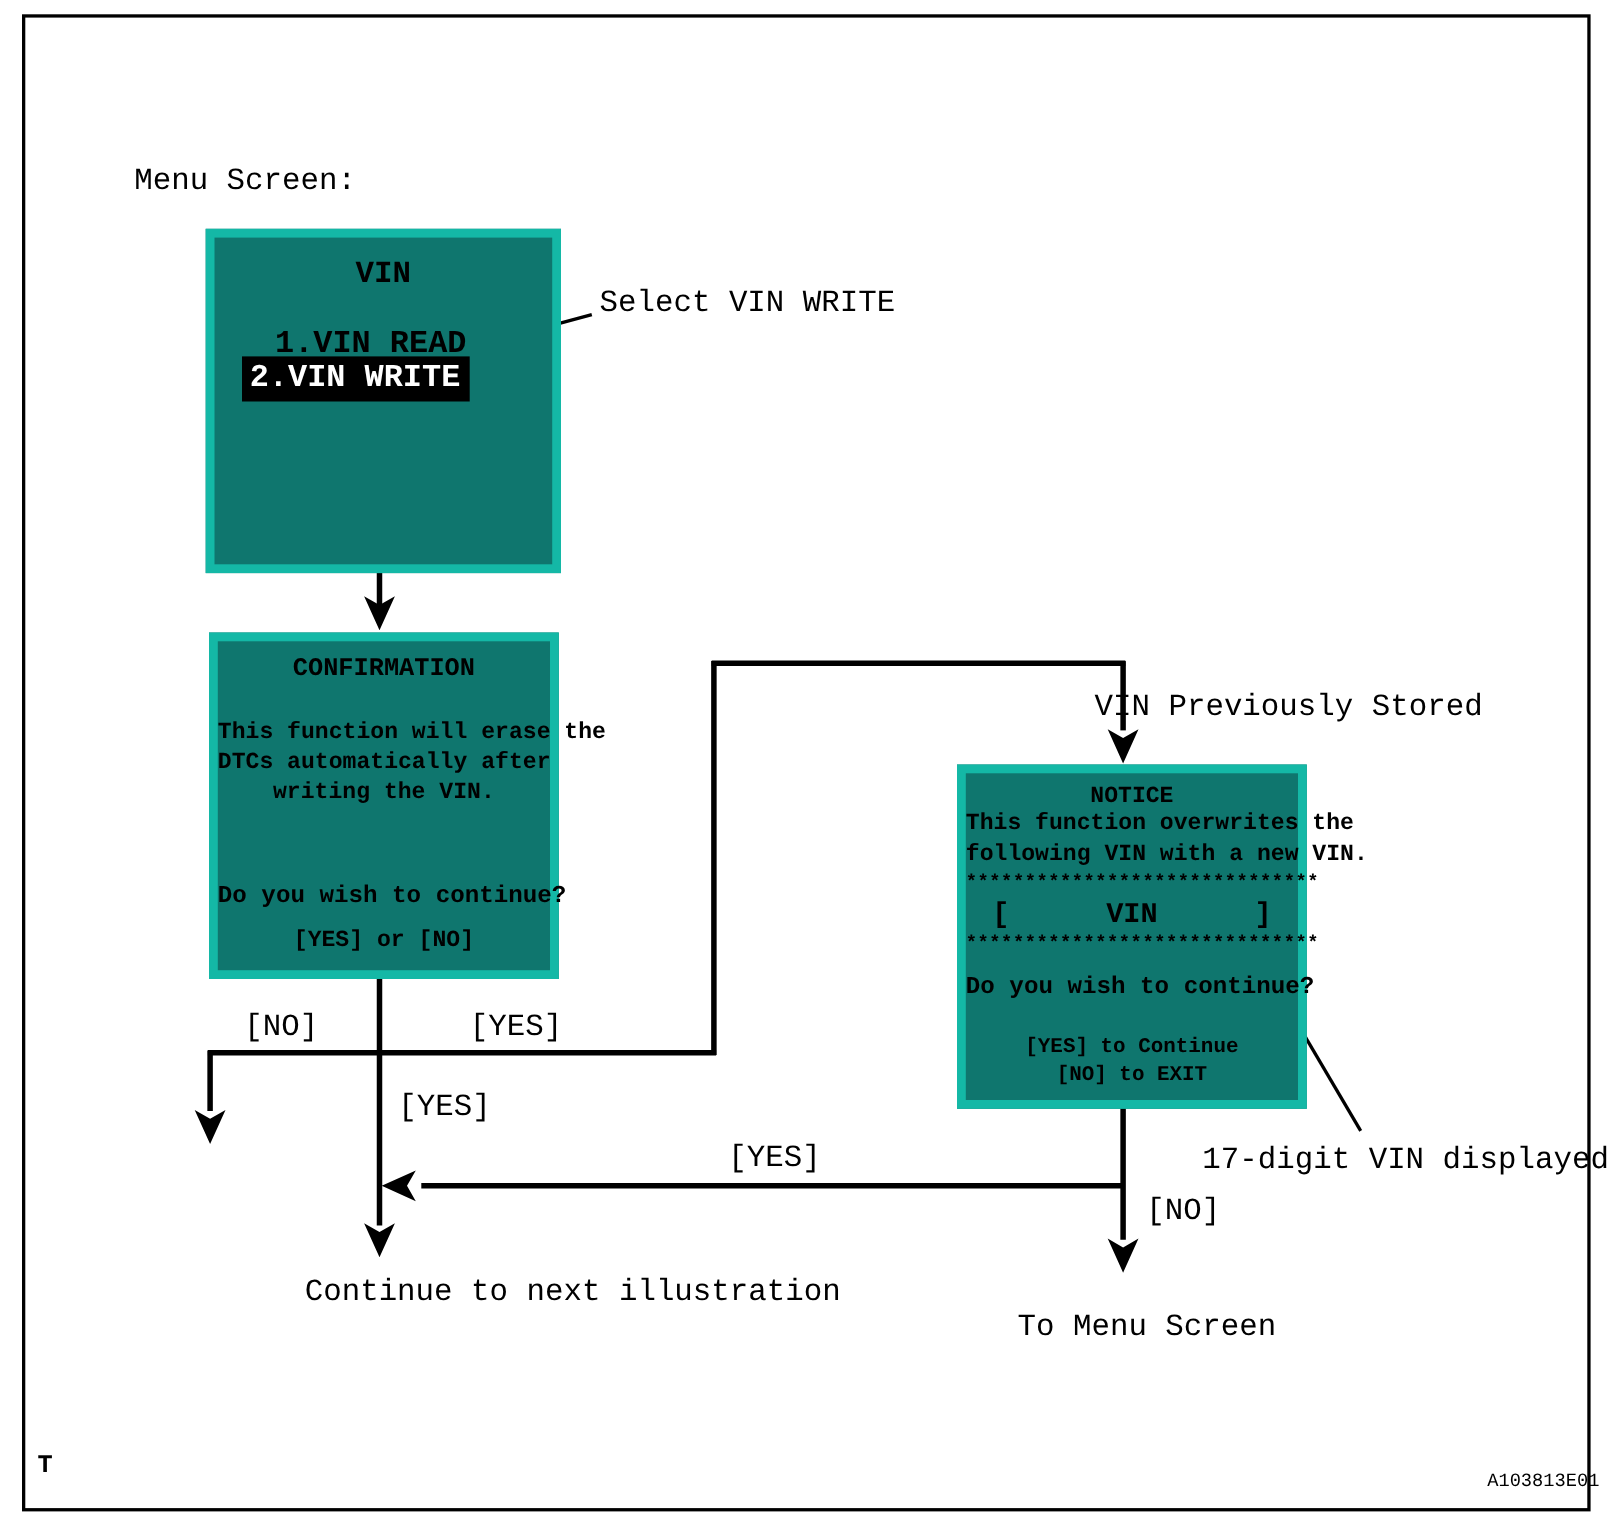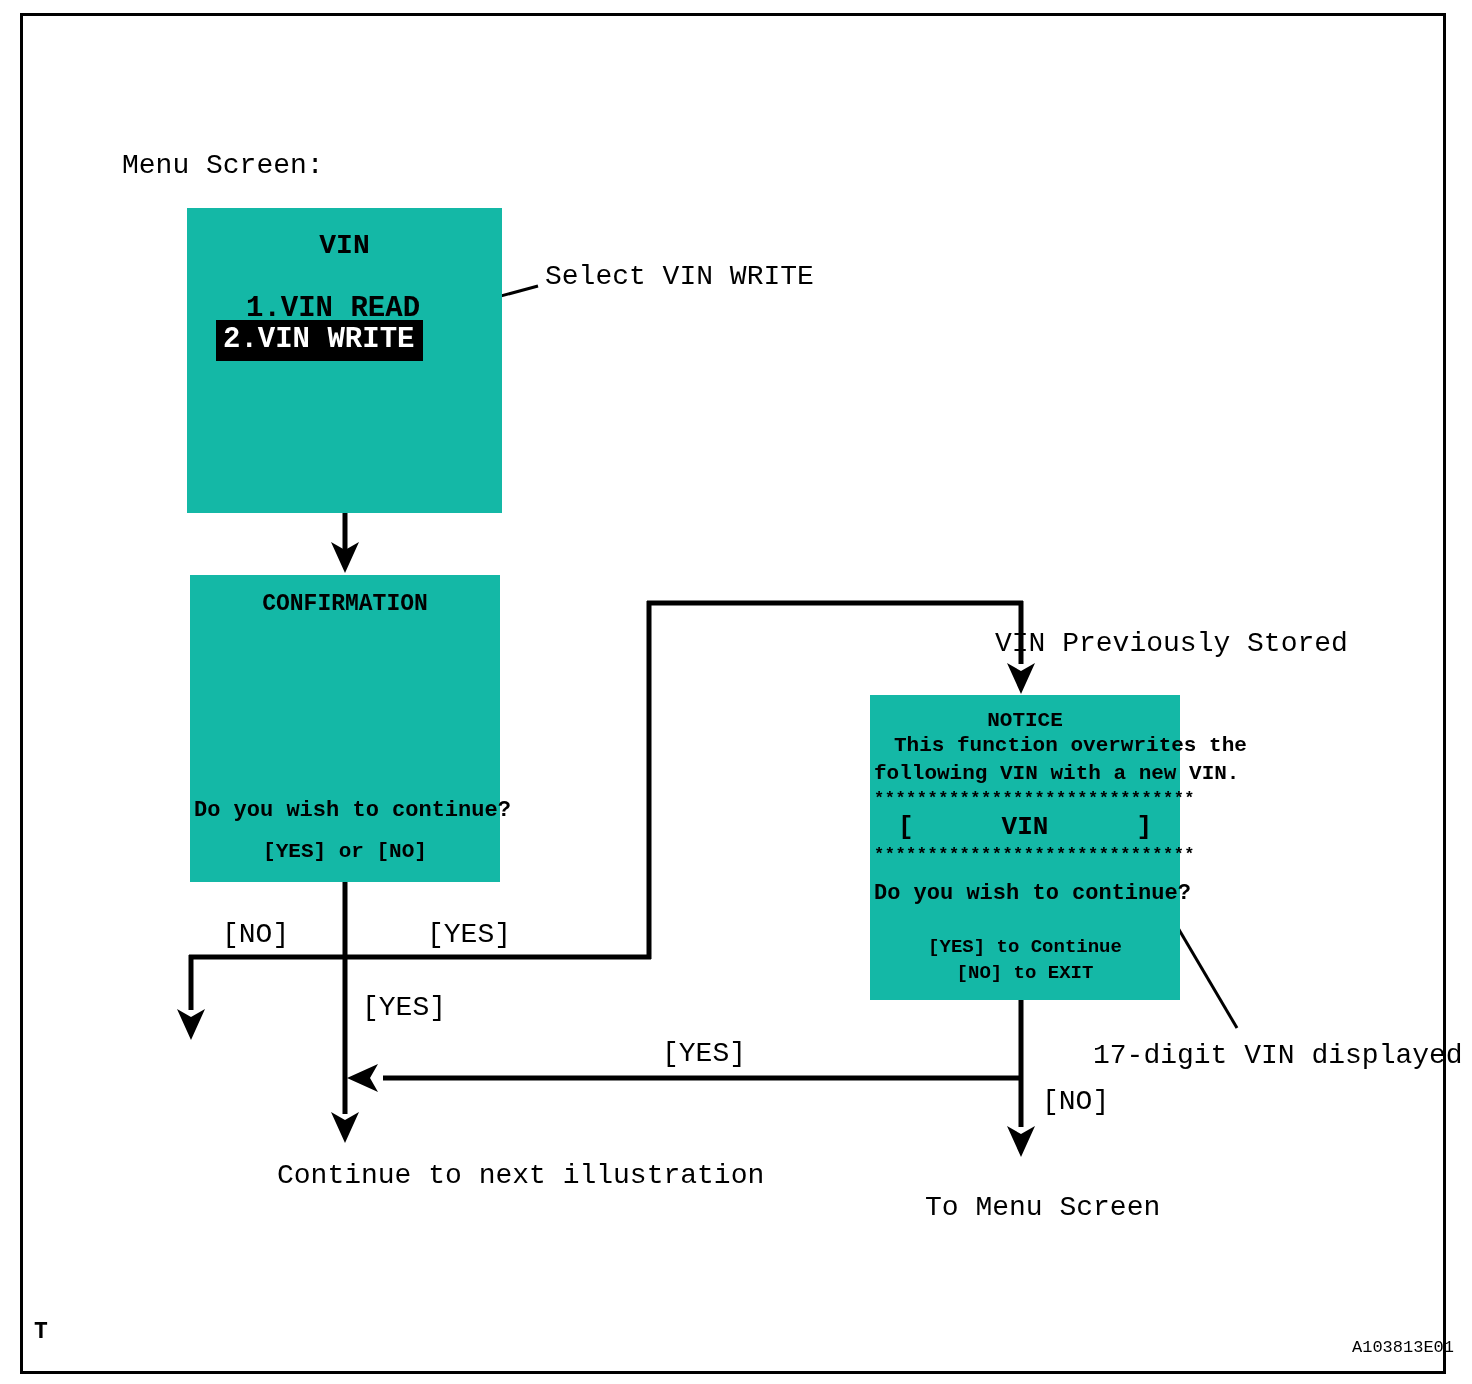--- a/index.html
+++ b/index.html
@@ -20,7 +20,7 @@
   .lbl{position:absolute;font-size:28px;line-height:32px;white-space:nowrap;}
   .lbl-small{position:absolute;font-size:17px;white-space:nowrap;}
   .lbl-bold{font-weight:bold;}
-  .screen-box{position:absolute;border:4px solid #14b8a6;background:#14b8a6;}
+  .screen-box{position:absolute;border:8px solid #14b8a6;background:#0f766e;}
   .menu-box{left:187px;top:208px;width:307px;height:297px;}
   .confirm-box{left:190px;top:575px;width:302px;height:299px;}
   .notice-box{left:870px;top:695px;width:302px;height:297px;}

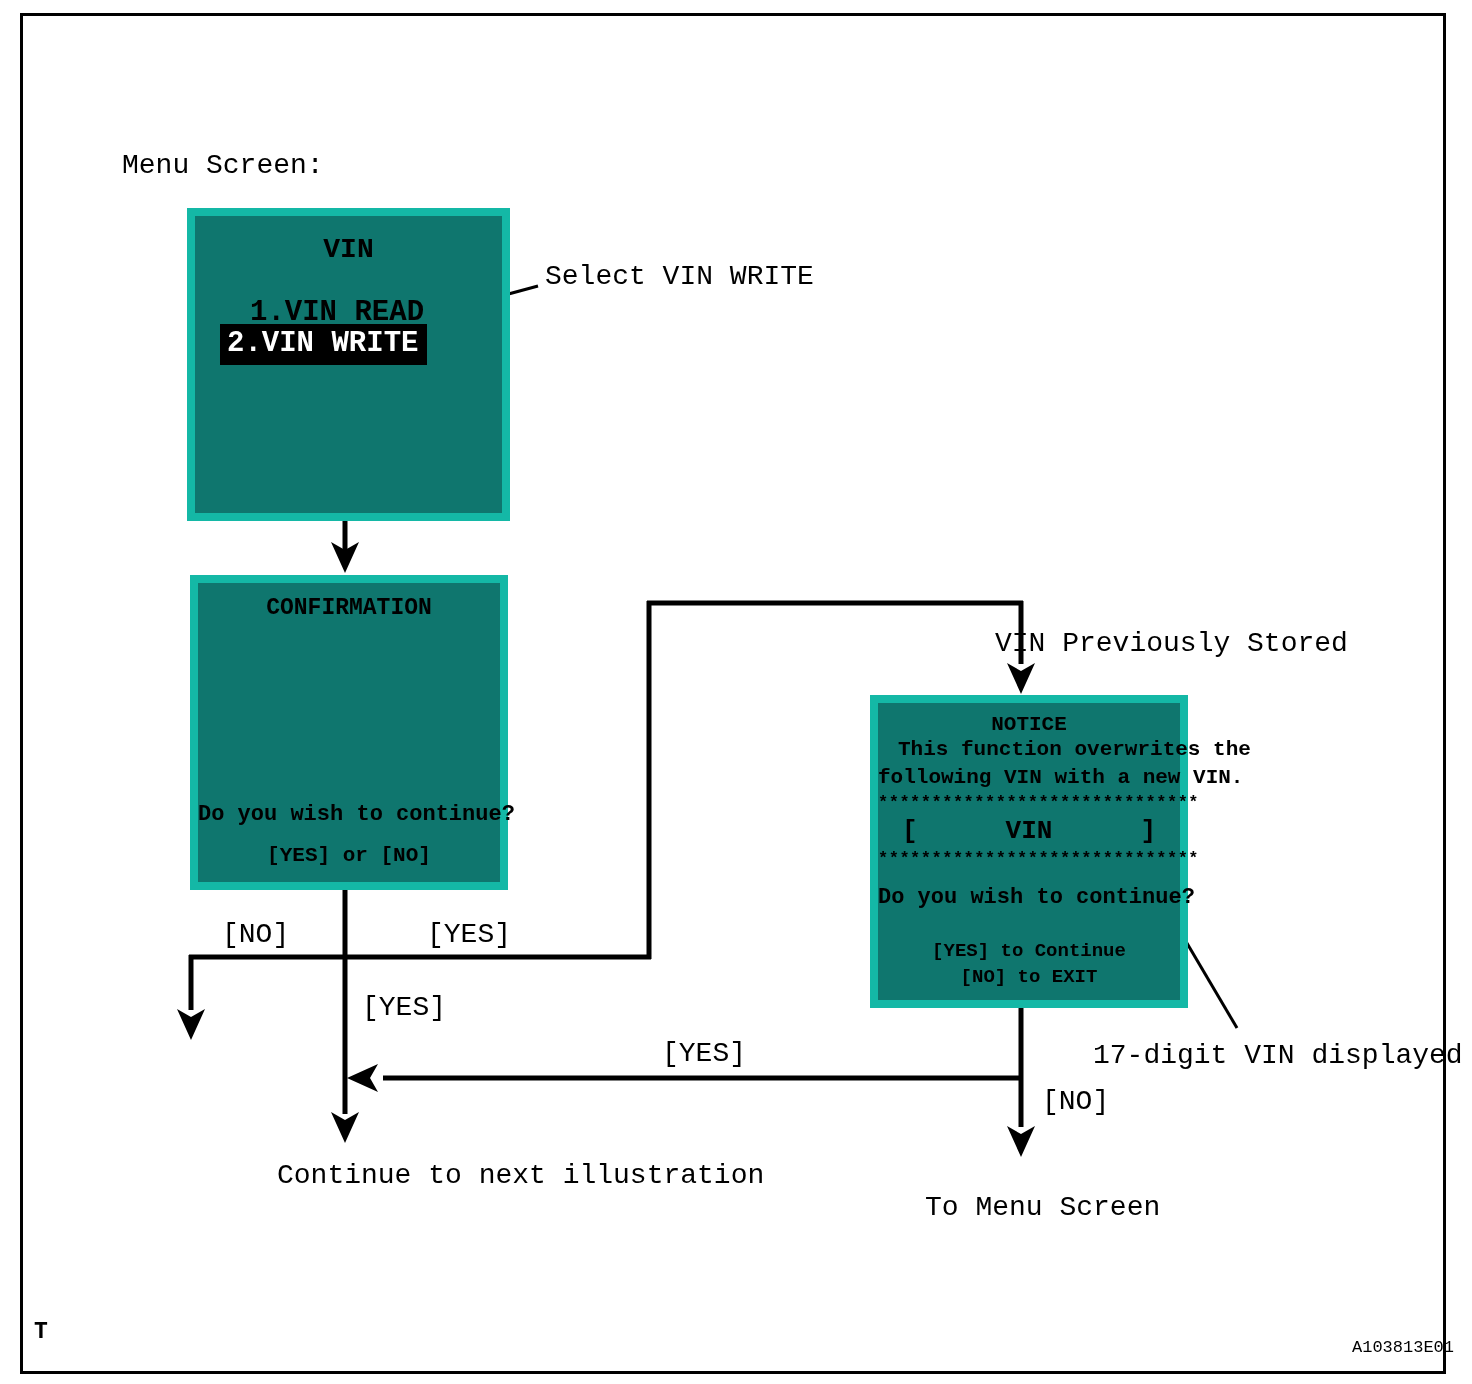--- a/index.html
+++ b/index.html
@@ -99,6 +99,11 @@
 
   <div class="screen-box confirm-box">
     <div class="bx-line cf-title">CONFIRMATION</div>
+    <div class="bx-line cf-body">
+      <div>This function will erase the</div>
+      <div>DTCs automatically after</div>
+      <div>writing the VIN.</div>
+    </div>
     <div class="bx-line cf-question">Do you wish to continue?</div>
     <div class="bx-line cf-options">[YES] or [NO]</div>
   </div>

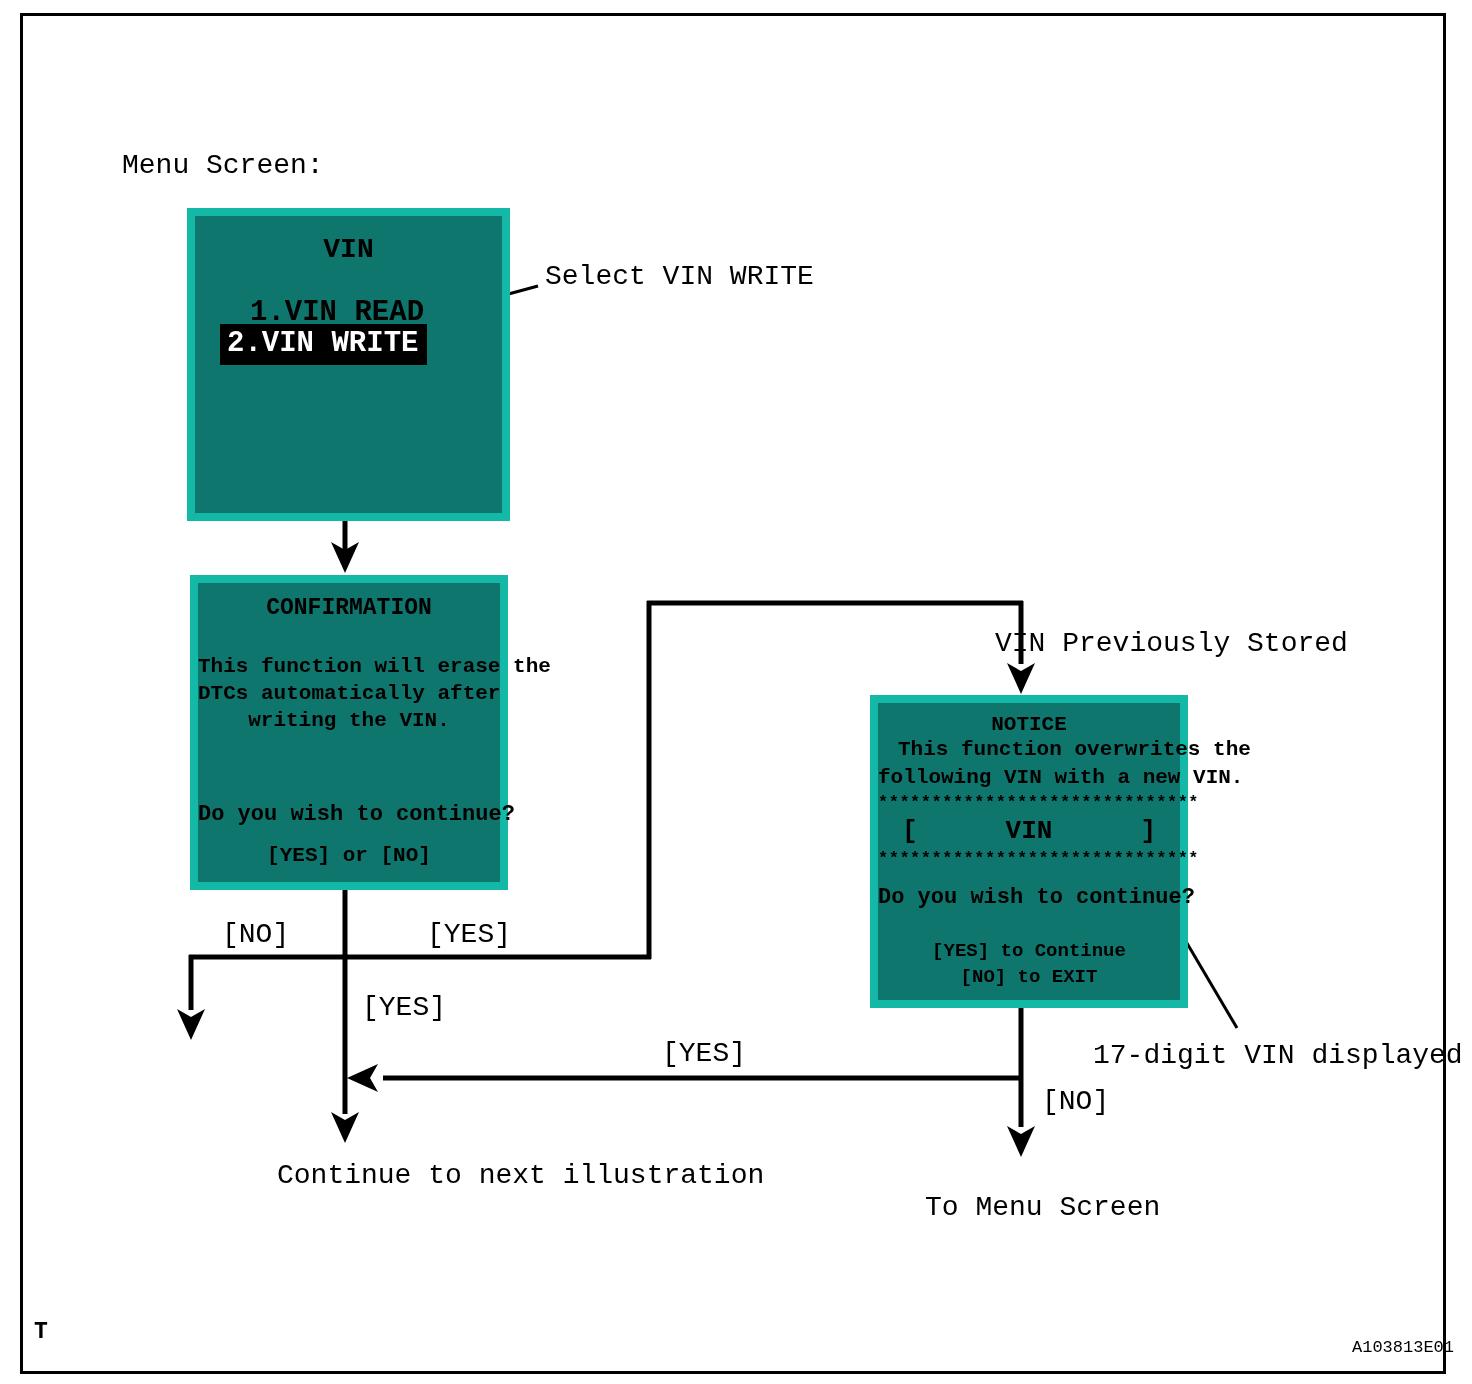--- a/index.html
+++ b/index.html
@@ -38,7 +38,7 @@
   .cf-question{top:219px;font-size:22px;}
   .cf-options{top:261px;font-size:21px;}
   .nt-title{top:10px;font-size:21px;}
-  .nt-line1{top:35px;font-size:21px;padding-left:20px;}
+  .nt-line1{top:35px;font-size:21px;}
   .nt-line2{top:63px;font-size:21px;}
   .nt-ast1{top:90px;font-size:17px;letter-spacing:0.5px;}
   .nt-ast2{top:146px;font-size:17px;letter-spacing:0.5px;}

